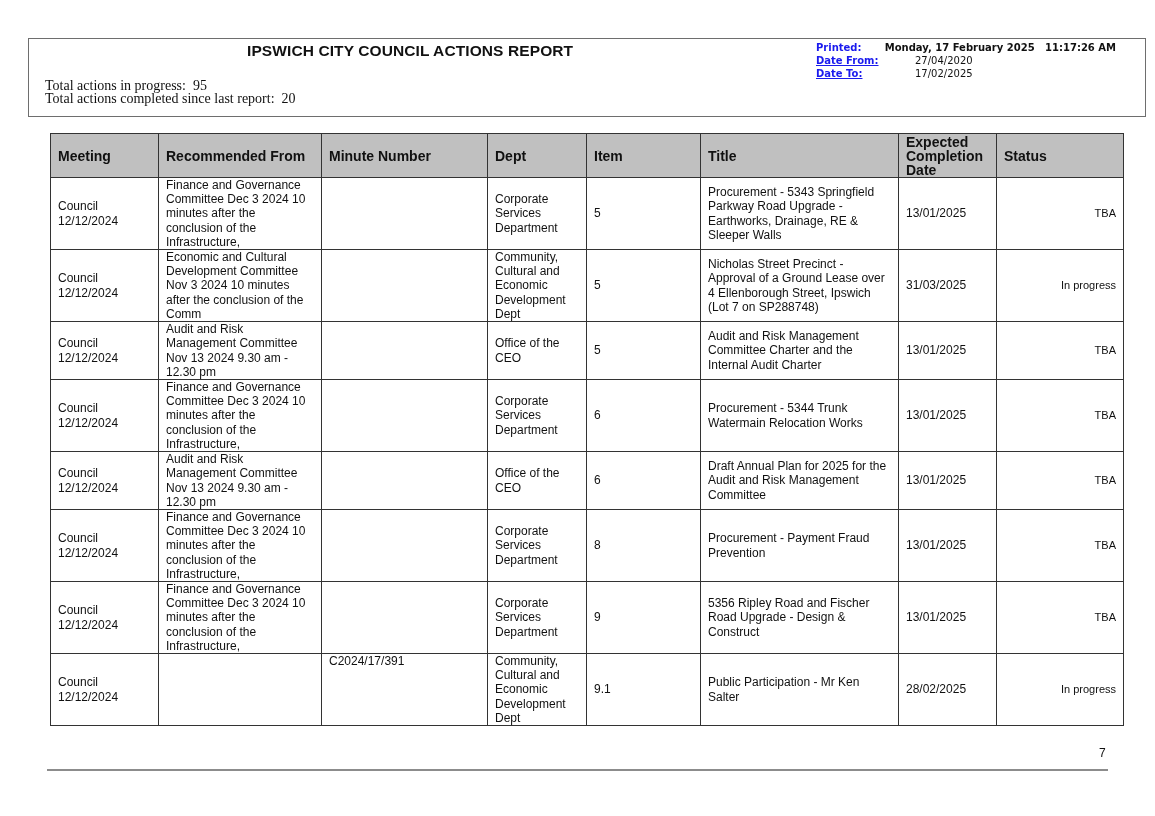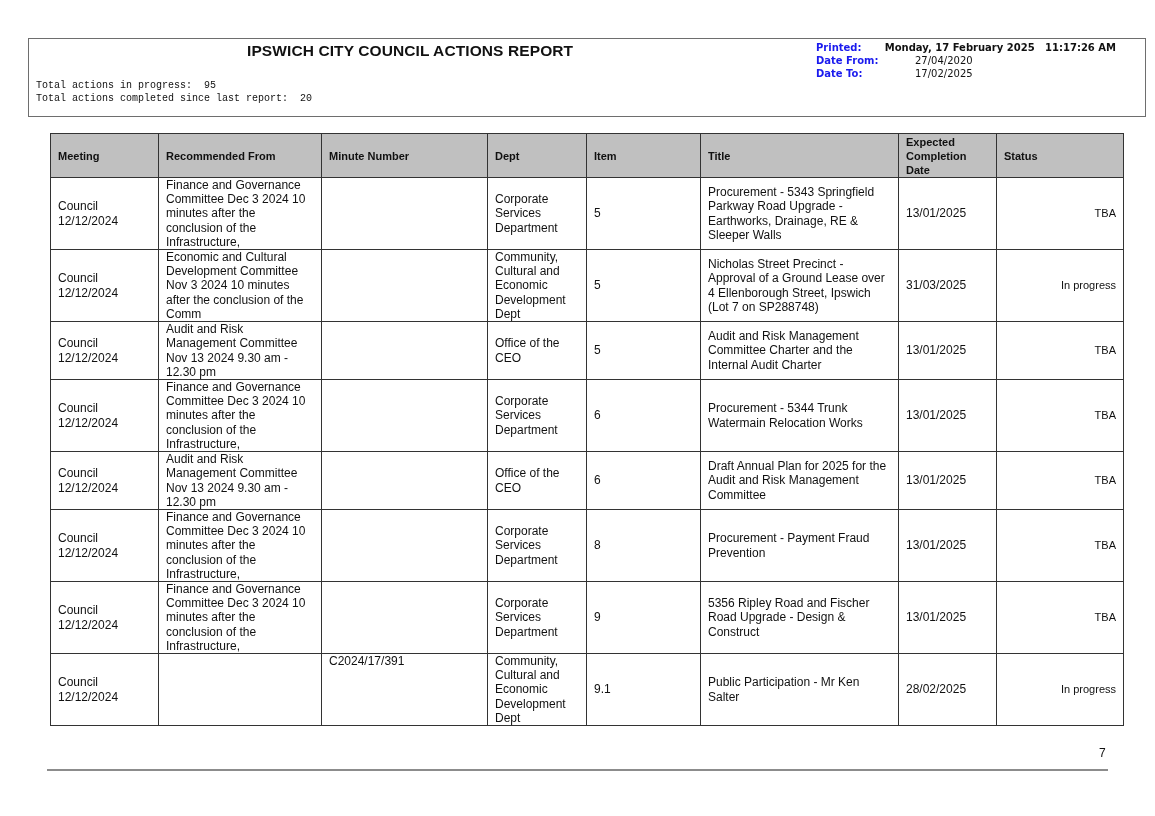--- a/index.html
+++ b/index.html
@@ -16,7 +16,7 @@
   .meta .lbl { color: #1a1aee; font-weight: bold; display: inline-block; }
   .meta .printed-val { font-weight: bold; color: #111; margin-left: 20px; }
   .meta .row { white-space: pre; }
-  .meta .lbl.w { width: 99px; }
+  .meta .lbl.w { width: 99px; text-decoration: underline; }
 
   table.actions { position: absolute; left: 50px; top: 133px; border-collapse: collapse;
                   table-layout: fixed; width: 1073px; font-size: 12px; line-height: 14.2px; }

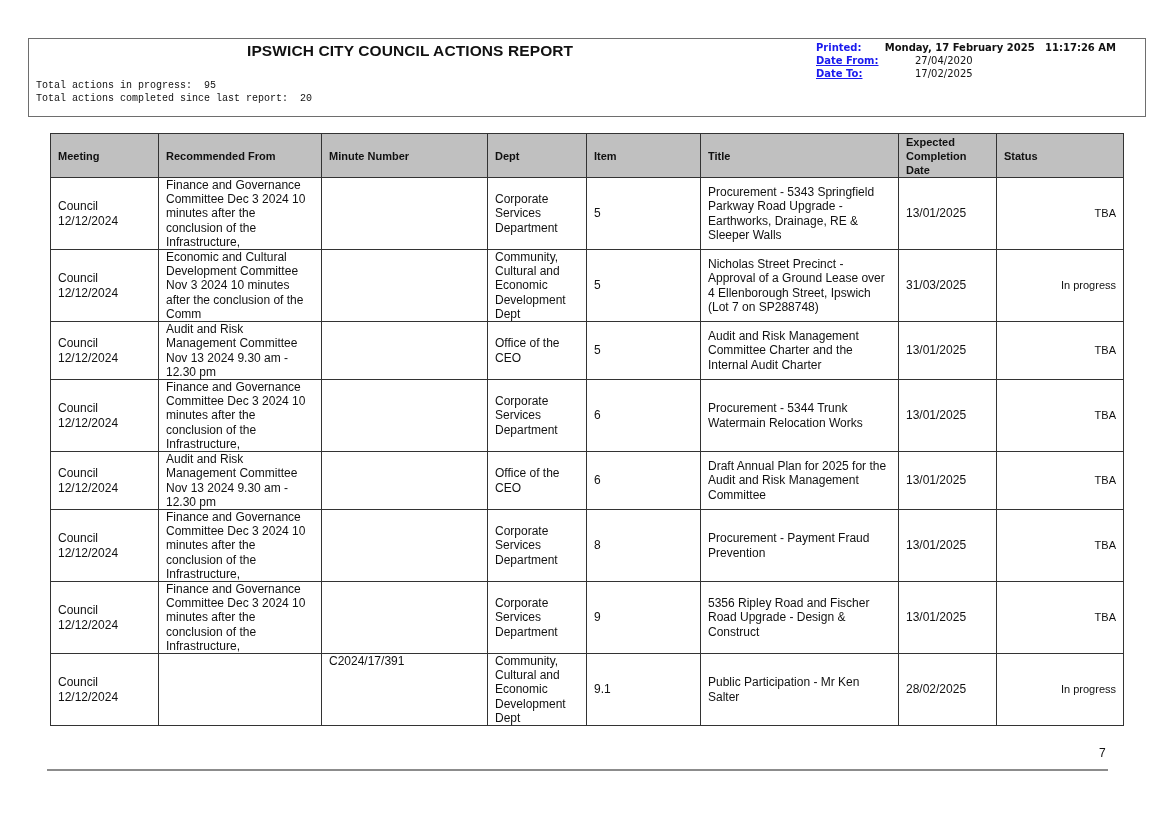--- a/index.html
+++ b/index.html
@@ -9,8 +9,8 @@
                 border: 1.5px solid #6e6e6e; box-sizing: border-box; }
   .report-title { position: absolute; left: 218px; top: 3px; font-size: 15.5px; font-weight: bold;
                   font-family: "Liberation Sans", sans-serif; letter-spacing: 0.1px; }
-  .totals { position: absolute; left: 7px; top: 40px; font-family: Liberation Mono, monospace;
-            font-size: 10px; line-height: 13px; }
+  .totals { position: absolute; left: 16px; top: 40px; font-family: Liberation Serif, serif;
+            font-size: 14px; line-height: 13px; }
   .meta { position: absolute; left: 787px; top: 2px; font-family: "DejaVu Sans", sans-serif;
           font-size: 10px; line-height: 13px; }
   .meta .lbl { color: #1a1aee; font-weight: bold; display: inline-block; }

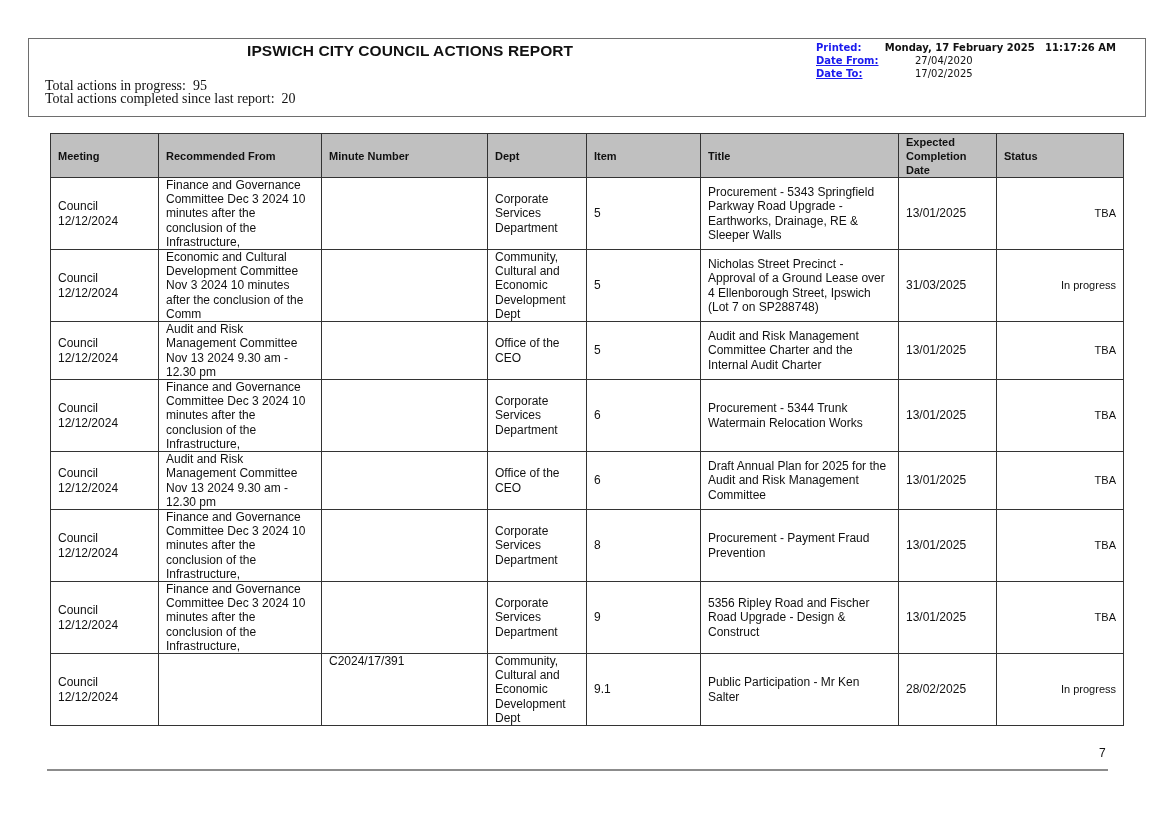--- a/index.html
+++ b/index.html
@@ -22,7 +22,7 @@
                   table-layout: fixed; width: 1073px; font-size: 12px; line-height: 14.2px; }
   table.actions th, table.actions td { border: 1.5px solid #333; padding: 0 7px; vertical-align: middle;
                   text-align: left; overflow: hidden; }
-  table.actions th { background: #c0c0c0; font-weight: bold; height: 43px; font-size: 11px; line-height: 14px; }
+  table.actions th { background: #c0c0c0; font-weight: bold; height: 43px; font-size: 14px; line-height: 14px; }
   table.actions td.status { font-size: 11px; text-align: right; }
   .page-num { position: absolute; left: 1099px; top: 746px; font-size: 12px; }
   .footer-rule { position: absolute; left: 47px; top: 769px; width: 1061px; height: 2px; background: #8c8c8c; }

